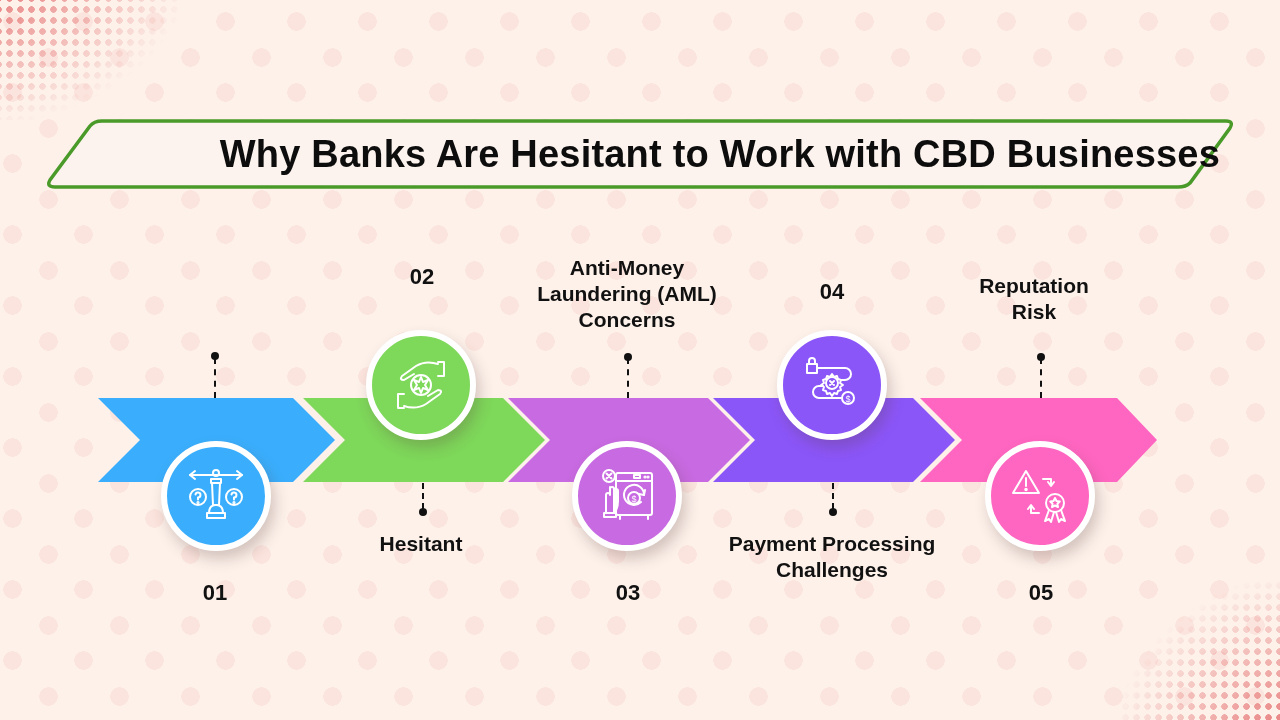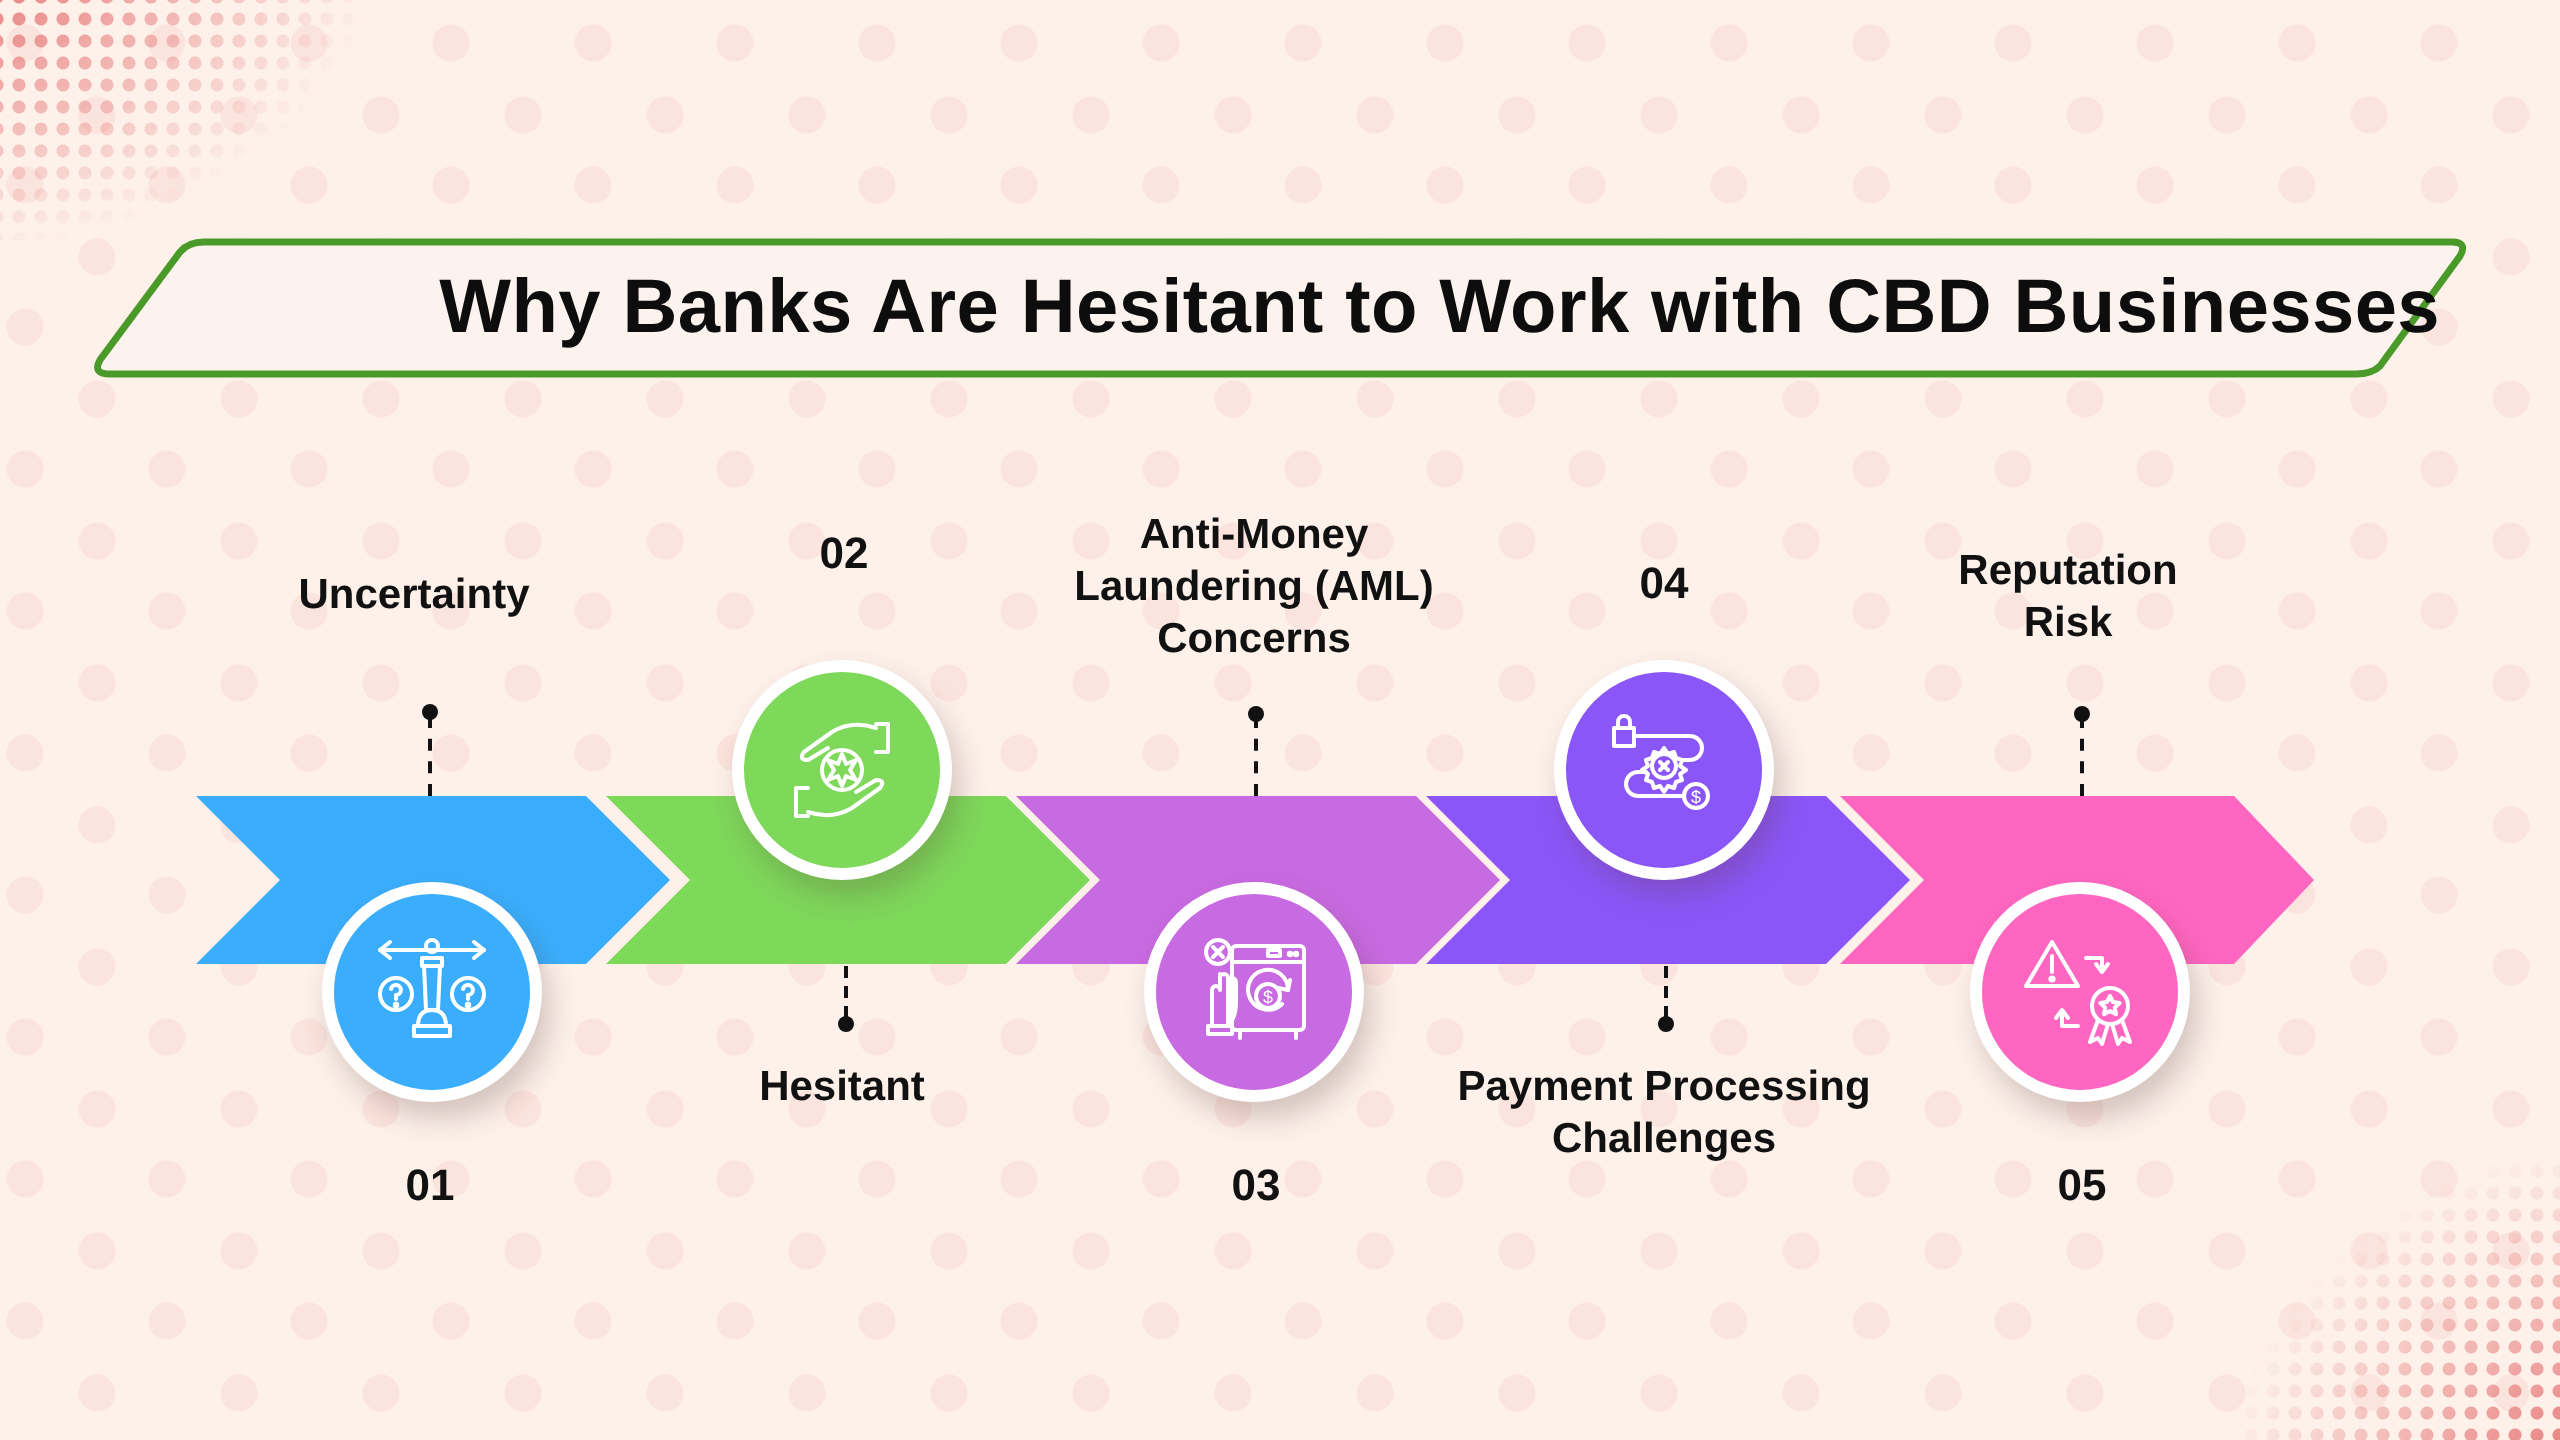--- a/index.html
+++ b/index.html
@@ -79,7 +79,6 @@
 </svg>
 
 <div class="label" style="left:77px; top:285px;">
-  <div>Uncertainty</div>
 </div>
 <div class="dot" style="left:211px; top:352px;"></div>
 <div class="connector" style="left:214px; top:358px; height:40px;"></div>

